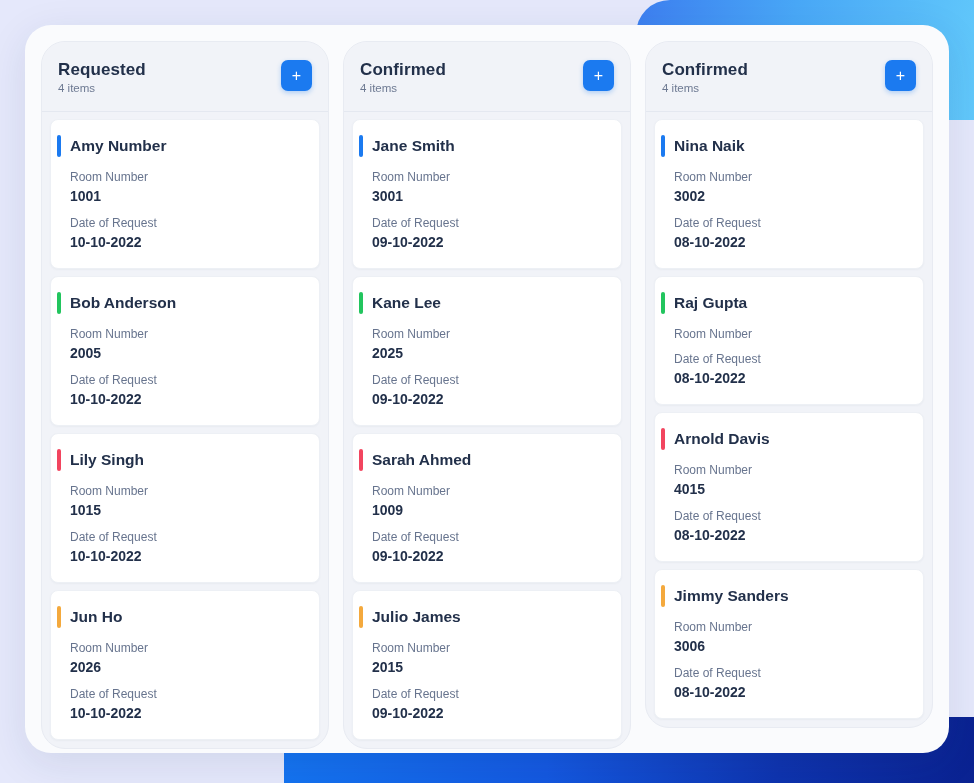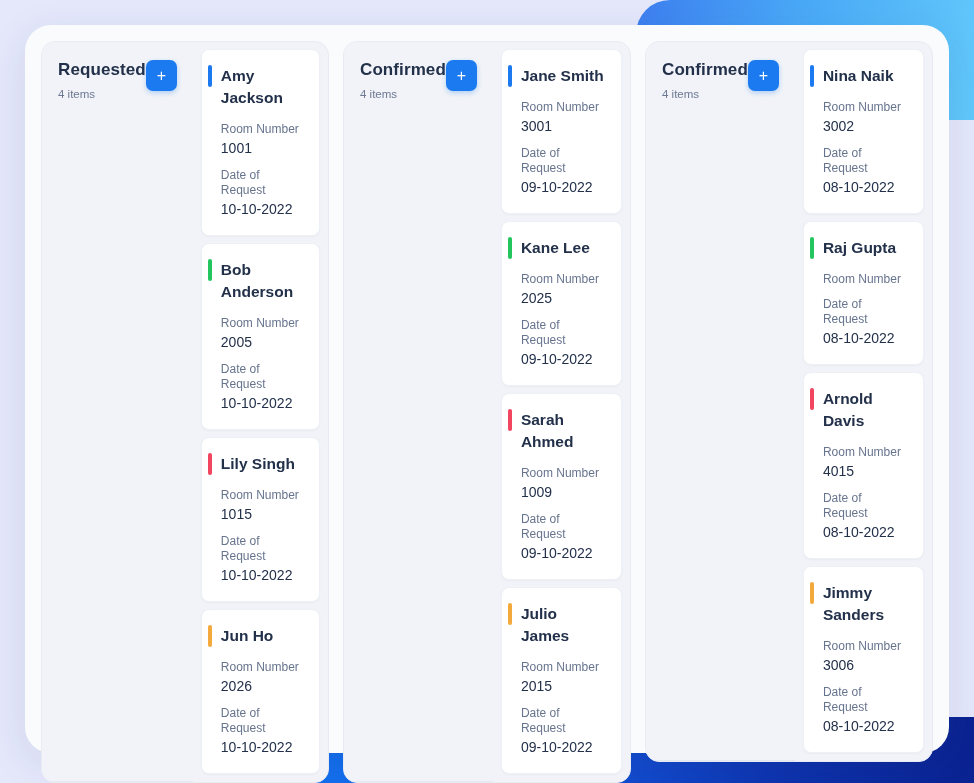--- a/index.html
+++ b/index.html
@@ -64,10 +64,10 @@
     width: 296px;
     background: #f1f3f8;
     border: 1px solid #e8ebf2;
-    border-radius: 14px;
+    border-radius: 24px;
     overflow: hidden;
     display: flex;
-    flex-direction: row;
+    flex-direction: column;
   }
 
   .column-header {

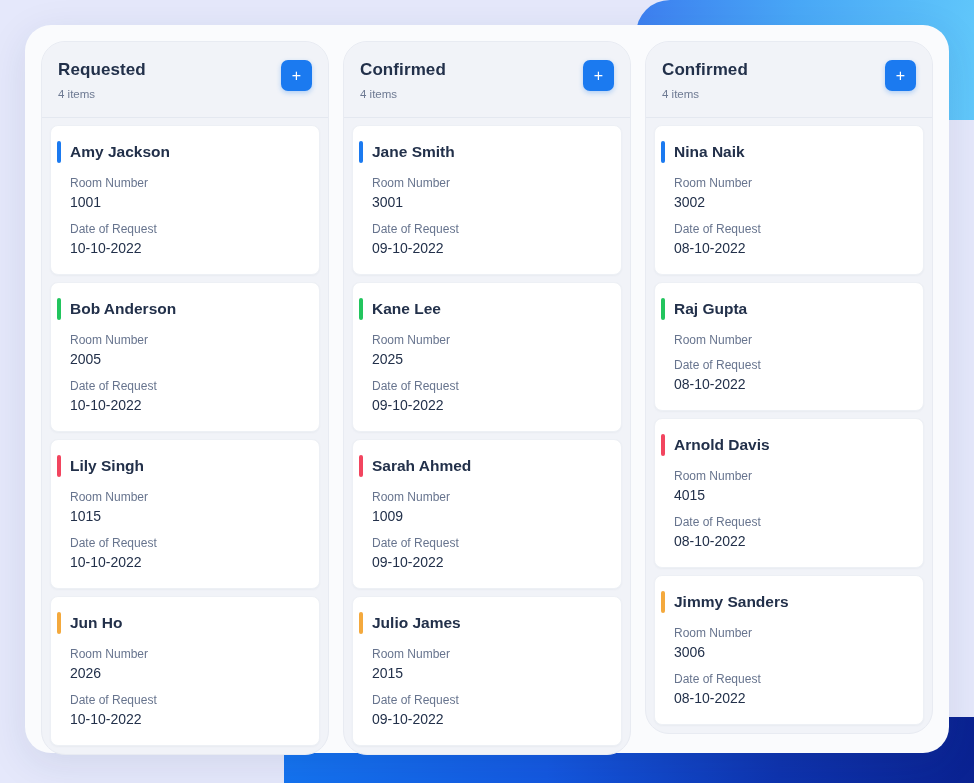--- a/index.html
+++ b/index.html
@@ -90,7 +90,7 @@
   .column-count {
     font-size: 11.5px;
     color: #6d7992;
-    margin-top: 7px;
+    margin-top: 1px;
     line-height: 14px;
   }
 

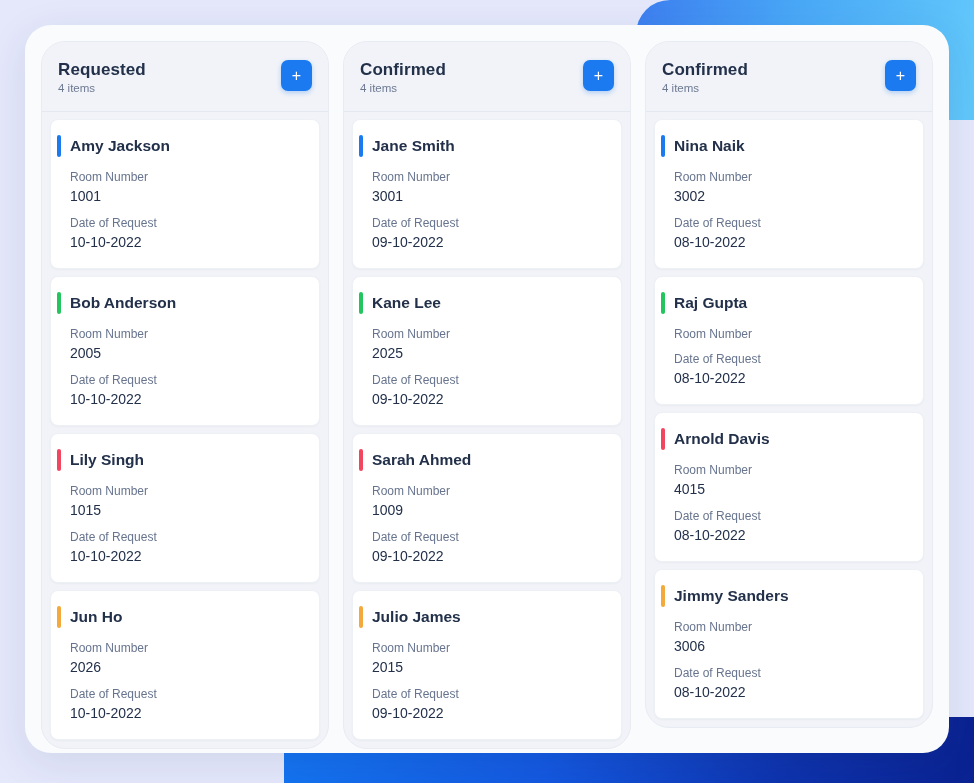--- a/index.html
+++ b/index.html
@@ -184,7 +184,7 @@
       <div class="card-list">
         <div class="card">
           <span class="accent" style="background: rgb(27, 122, 240);"></span>
-          <div class="card-name">Amy Jackson</div>
+          <div class="card-name">Amy Number</div>
           <div class="field">
             <div class="field-label">Room Number</div>
             <div class="field-value">1001</div>

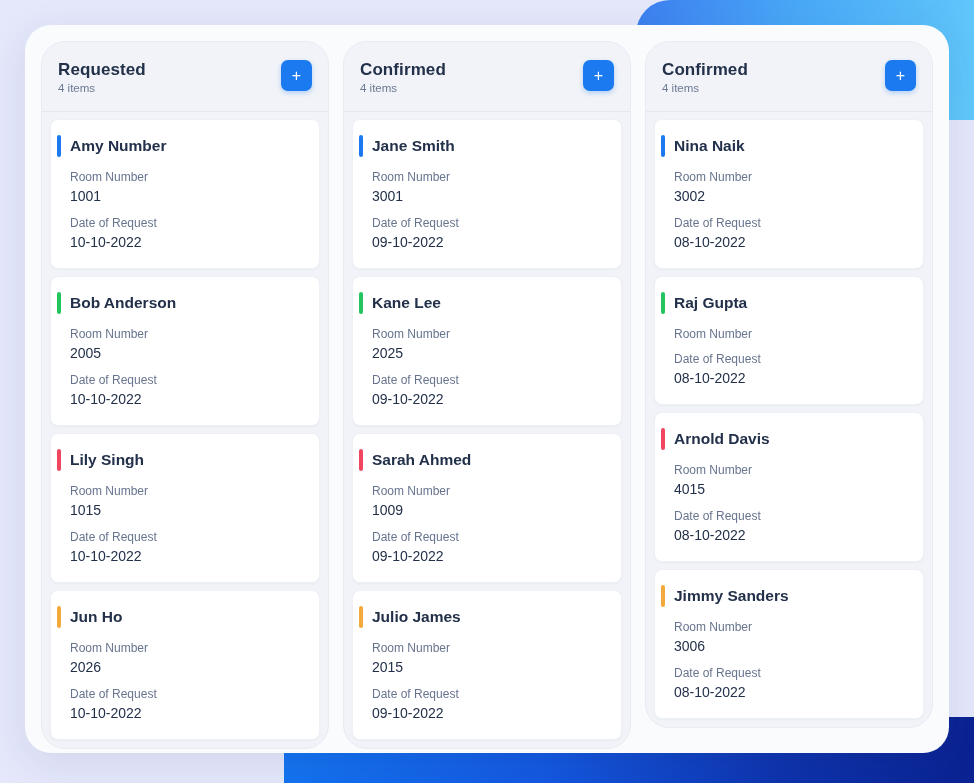--- a/index.html
+++ b/index.html
@@ -158,7 +158,7 @@
 
   .field-value {
     font-size: 14px;
-    font-weight: normal;
+    font-weight: bold;
     color: #22304a;
     line-height: 19px;
     margin-top: 2px;

